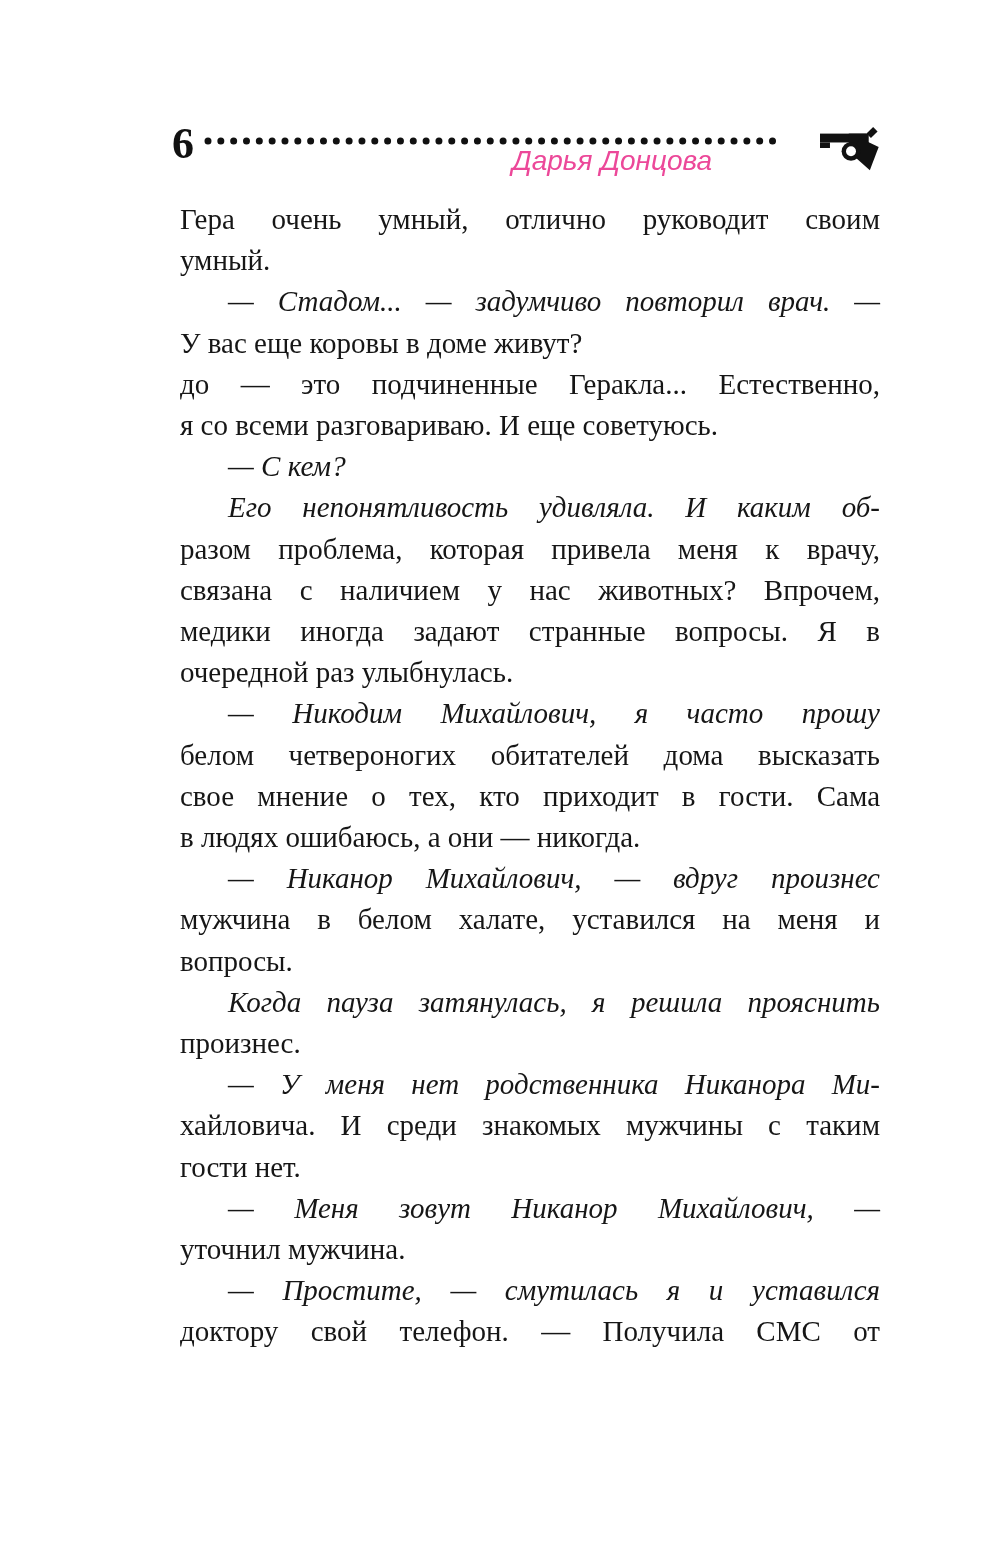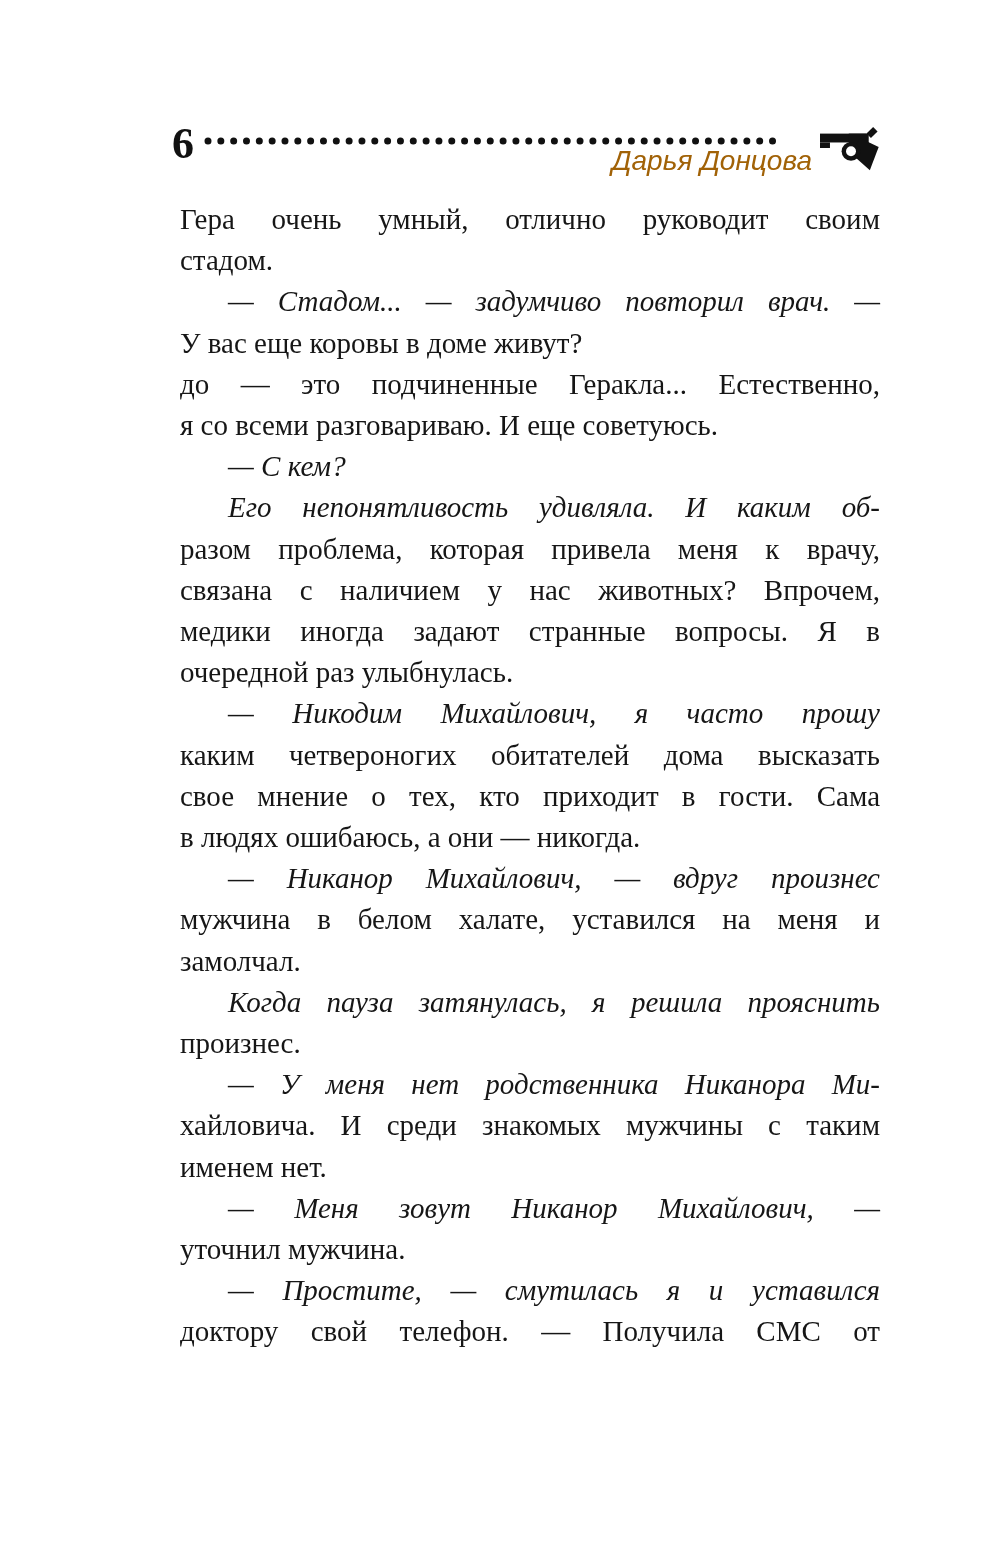--- a/index.html
+++ b/index.html
@@ -24,11 +24,10 @@
   }
   .author-name {
     position: absolute; left: 512px; top: 146px; width: 300px;
-    text-align: right;
     font-family: "Liberation Sans", "DejaVu Sans", sans-serif;
     font-style: italic;
     font-size: 28px; line-height: 1.1;
-    color: #a16207;
+    color: #ec4899;
   }
   .gun-icon {
     position: absolute; left: 820px; top: 125px;

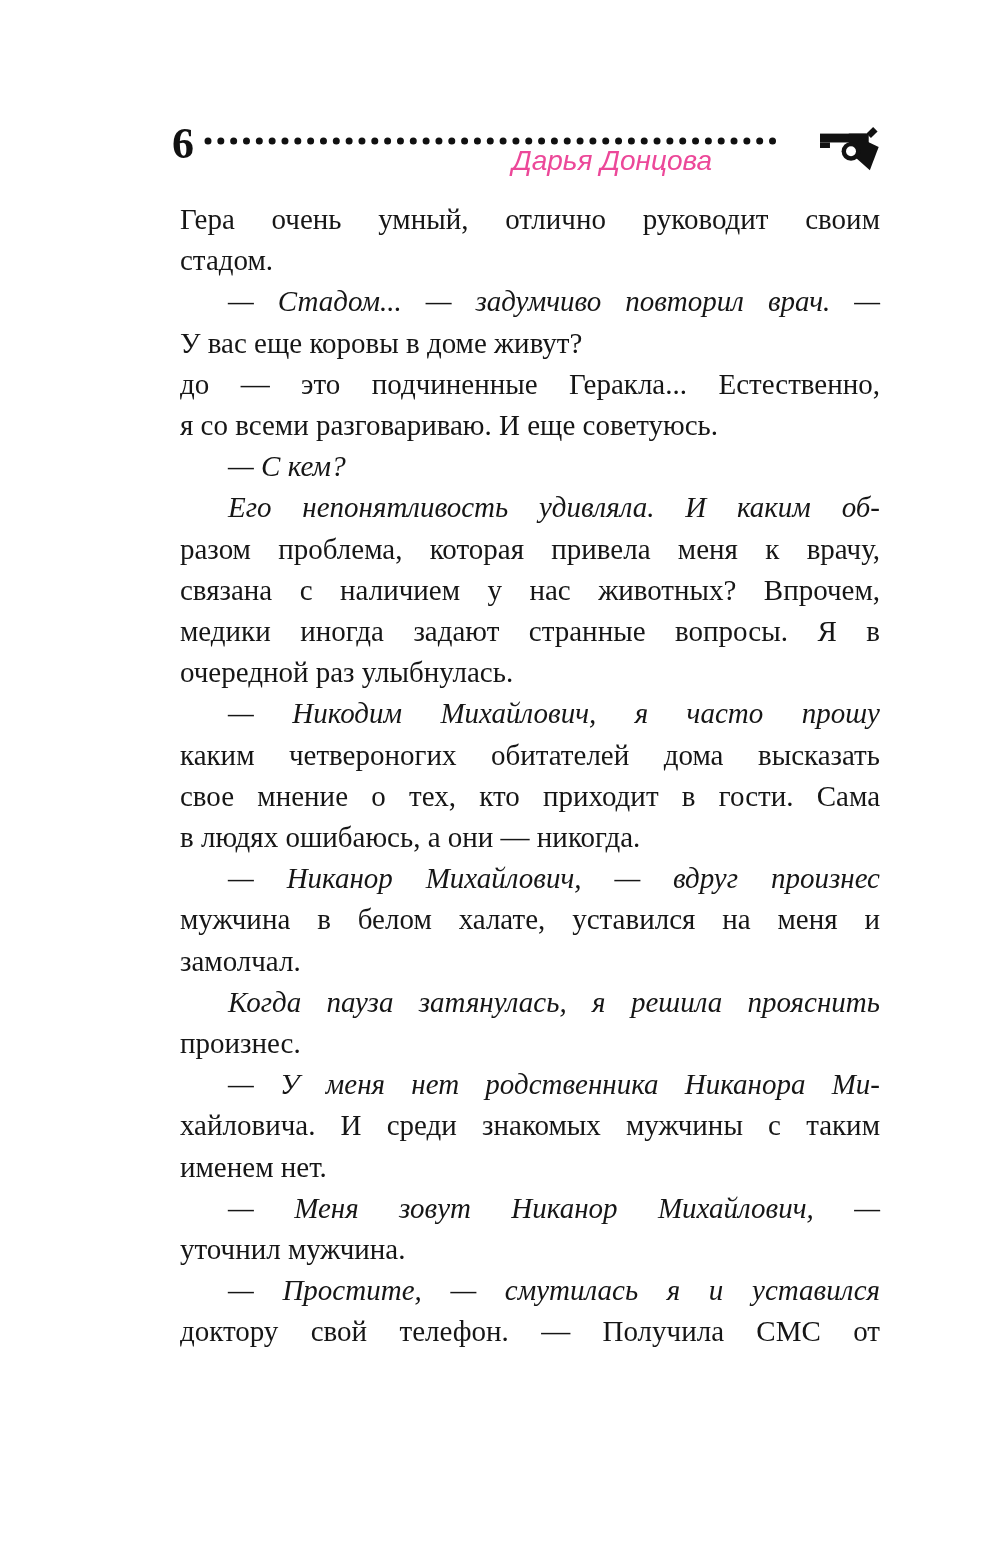--- a/index.html
+++ b/index.html
@@ -70,7 +70,7 @@
 
   <div class="text-block">
       <div class="line jfull">Гера очень умный, отлично руководит своим</div>
-      <div class="line">стадом.</div>
+      <div class="line">умный.</div>
       <div class="line indent jfull">— Стадом... — задумчиво повторил врач. —</div>
       <div class="line">У вас еще коровы в доме живут?</div>
       <div class="line jfull">до — это подчиненные Геракла... Естественно,</div>

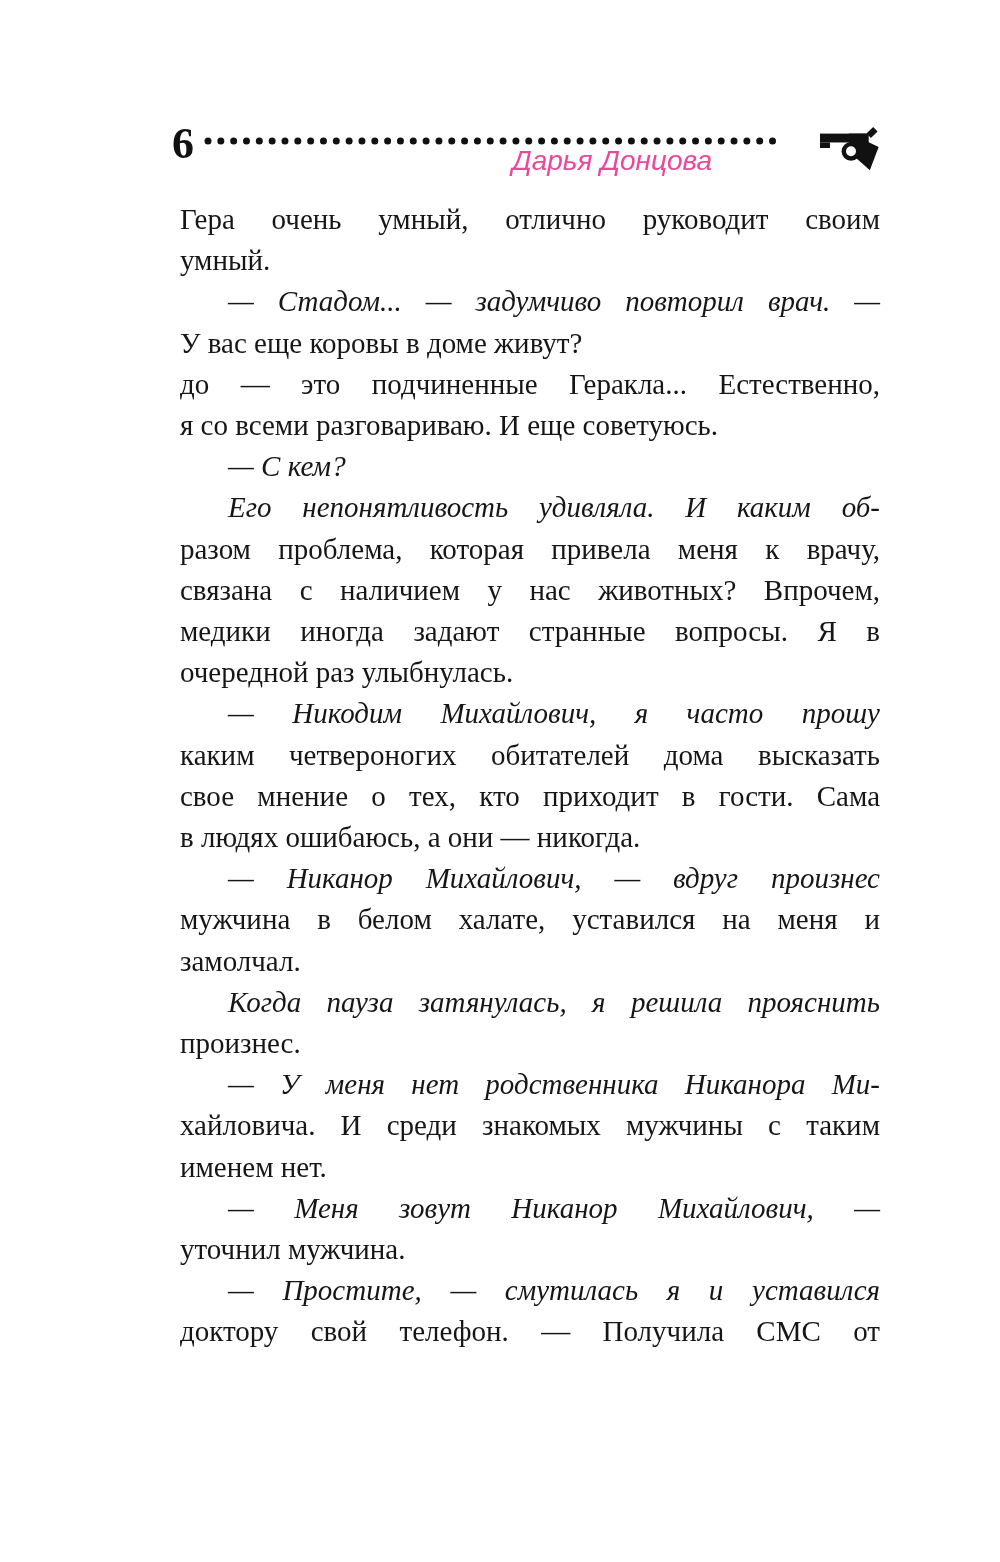--- a/index.html
+++ b/index.html
@@ -82,7 +82,7 @@
       <div class="line jfull">медики иногда задают странные вопросы. Я в</div>
       <div class="line">очередной раз улыбнулась.</div>
       <div class="line indent jfull">— Никодим Михайлович, я часто прошу</div>
-      <div class="line jfull">каким четвероногих обитателей дома высказать</div>
+      <div class="line jfull">белом четвероногих обитателей дома высказать</div>
       <div class="line jfull">свое мнение о тех, кто приходит в гости. Сама</div>
       <div class="line">в людях ошибаюсь, а они — никогда.</div>
       <div class="line indent jfull">— Никанор Михайлович, — вдруг произнес</div>

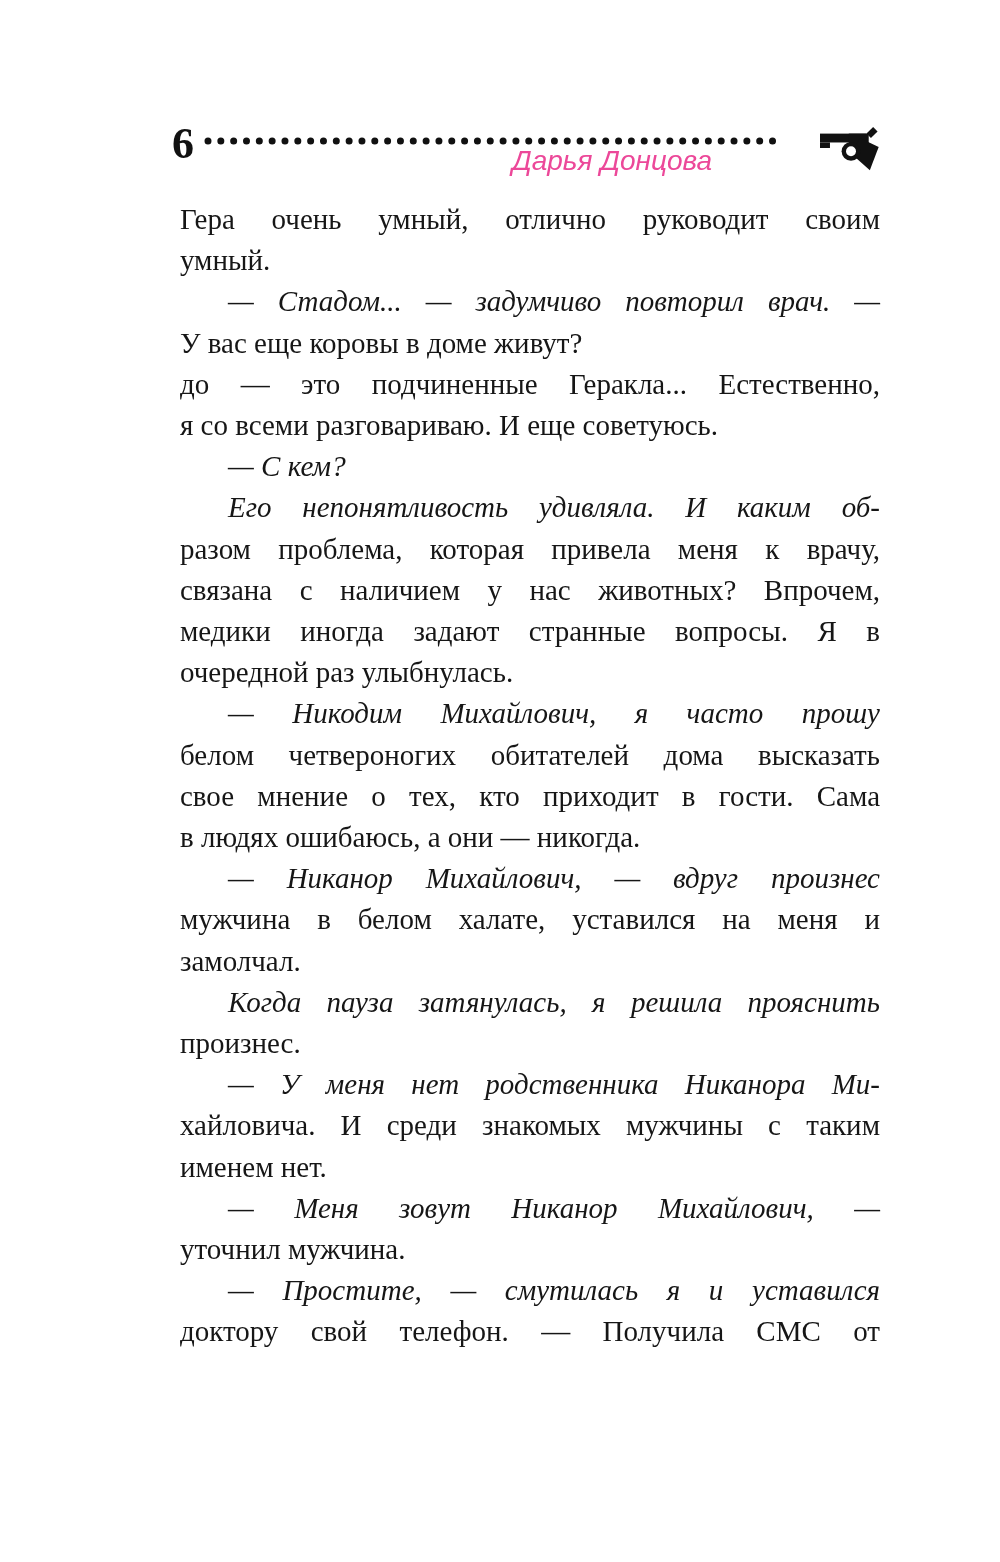--- a/index.html
+++ b/index.html
@@ -87,7 +87,7 @@
       <div class="line">в людях ошибаюсь, а они — никогда.</div>
       <div class="line indent jfull">— Никанор Михайлович, — вдруг произнес</div>
       <div class="line jfull">мужчина в белом халате, уставился на меня и</div>
-      <div class="line">замолчал.</div>
+      <div class="line">вопросы.</div>
       <div class="line indent jfull">Когда пауза затянулась, я решила прояснить</div>
       <div class="line">произнес.</div>
       <div class="line indent jfull">— У меня нет родственника Никанора Ми-</div>

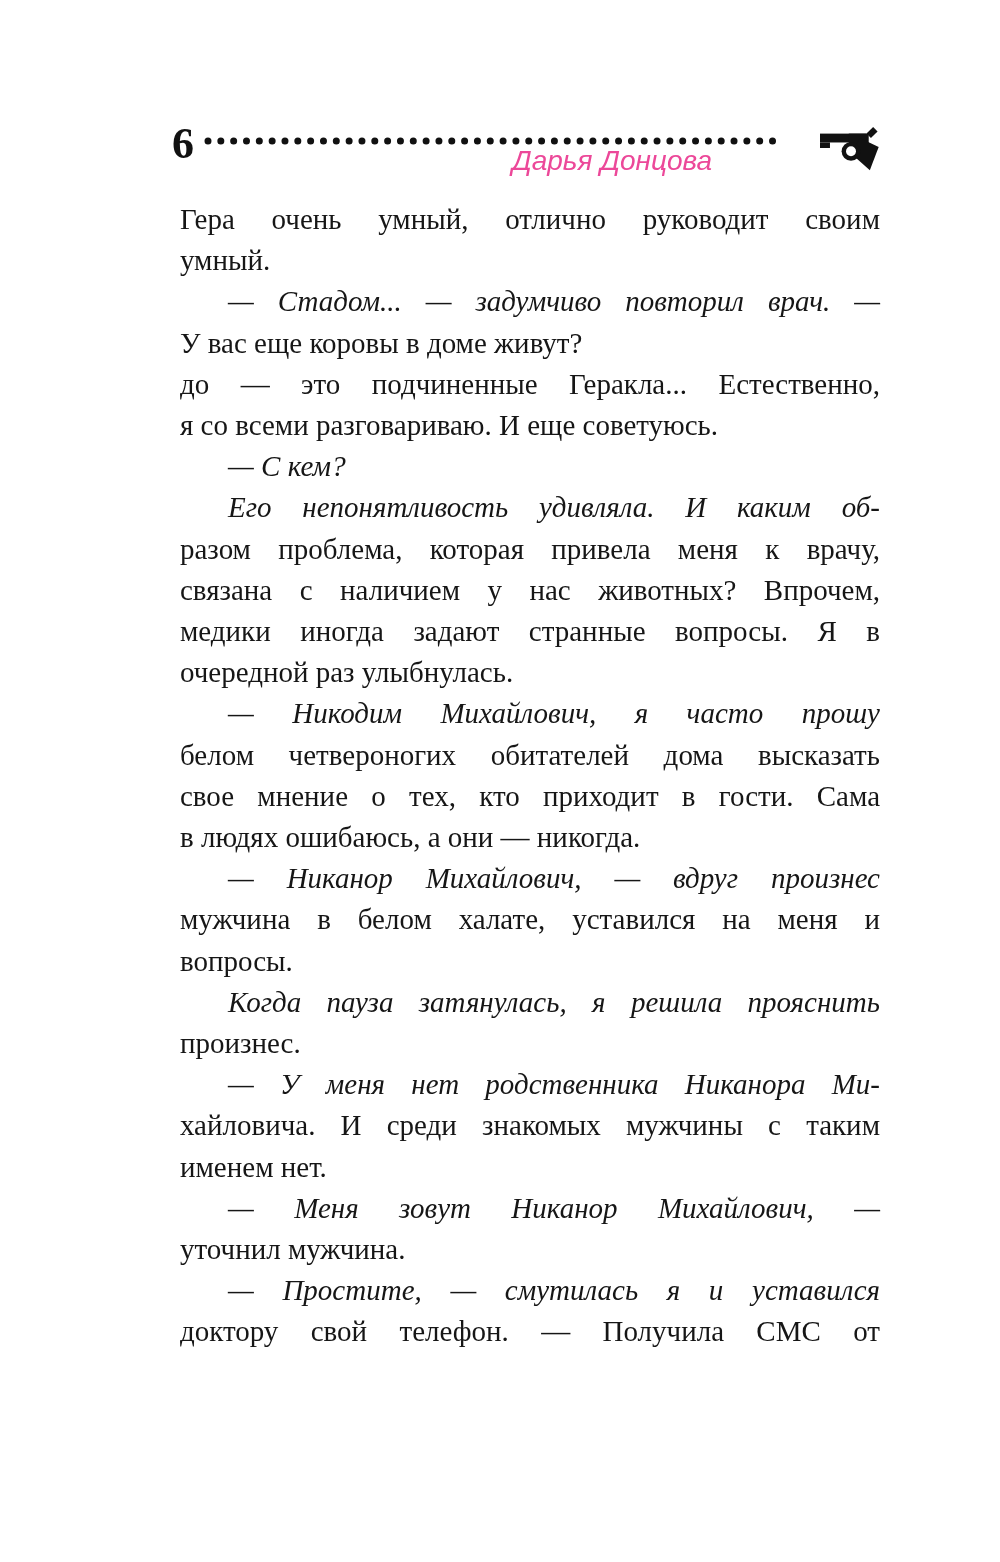--- a/index.html
+++ b/index.html
@@ -92,7 +92,7 @@
       <div class="line">произнес.</div>
       <div class="line indent jfull">— У меня нет родственника Никанора Ми-</div>
       <div class="line jfull">хайловича. И среди знакомых мужчины с таким</div>
-      <div class="line">именем нет.</div>
+      <div class="line">гости нет.</div>
       <div class="line indent jfull">— Меня зовут Никанор Михайлович, —</div>
       <div class="line">уточнил мужчина.</div>
       <div class="line indent jfull">— Простите, — смутилась я и уставился</div>

